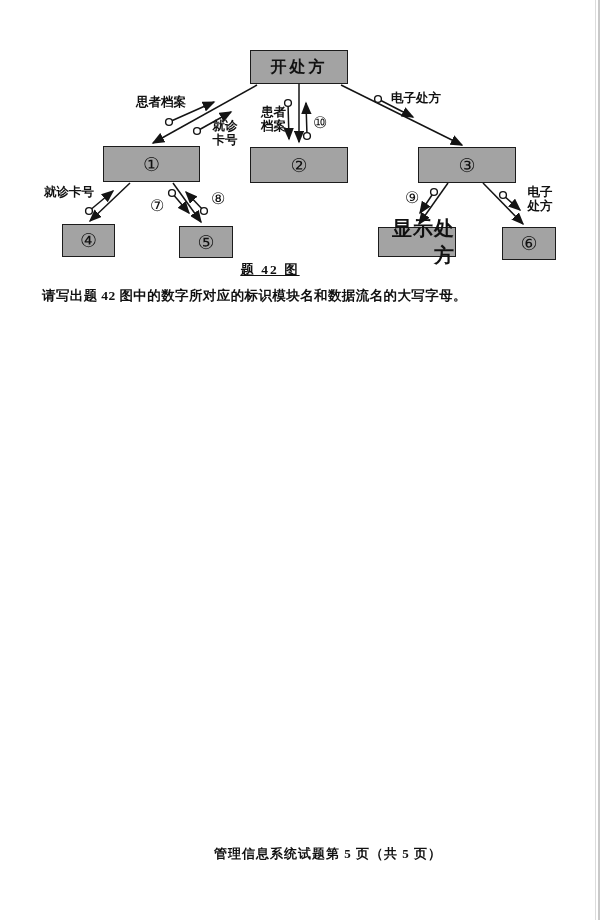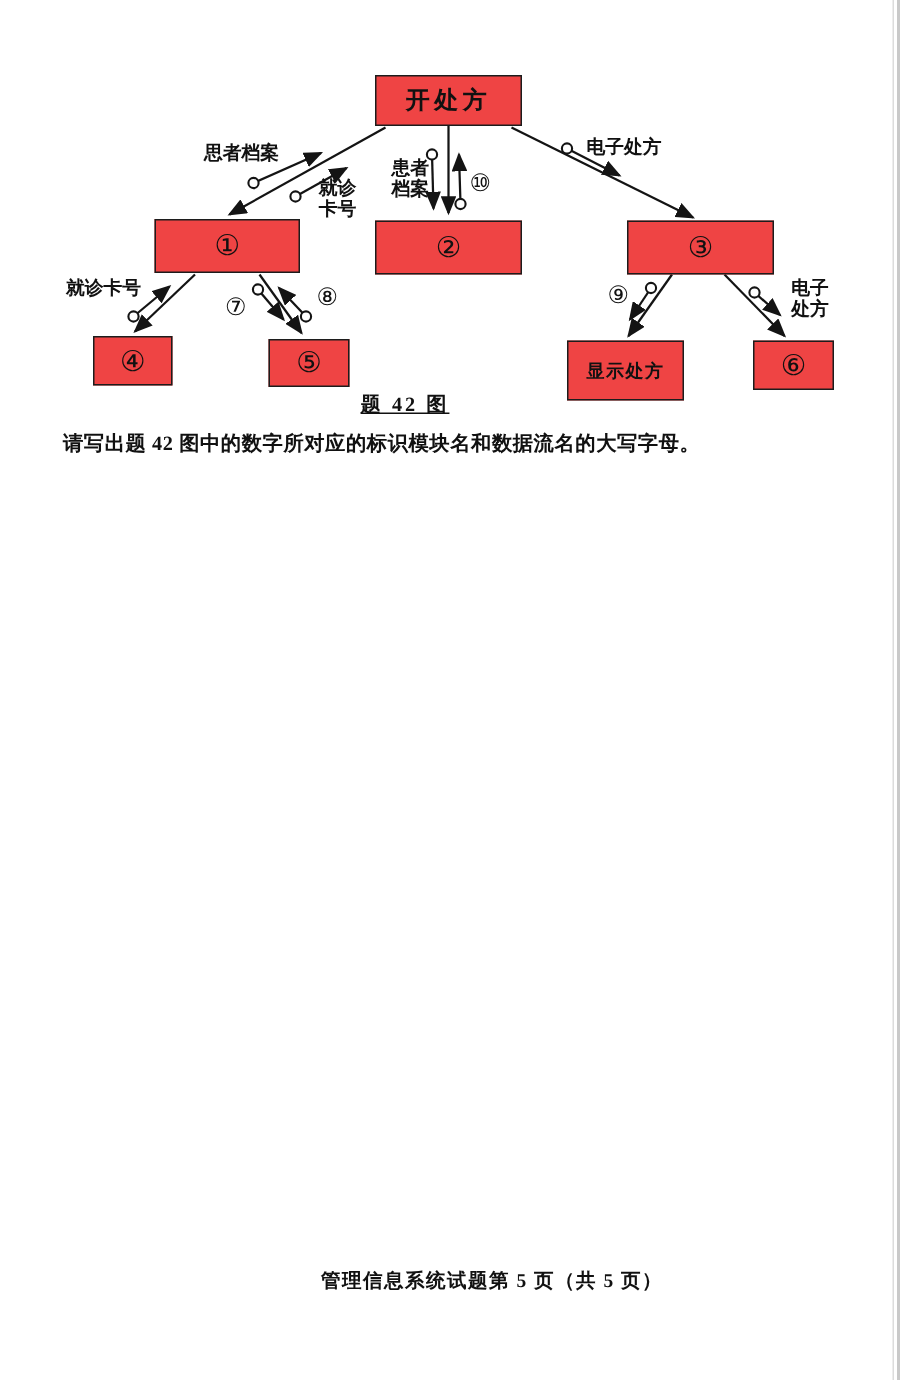--- a/index.html
+++ b/index.html
@@ -12,7 +12,7 @@
   .page-edge-line.outer{width:2px;background:#c9c9c9;}
   svg.diagram{position:absolute;left:0;top:0;z-index:1;}
   .node{
-    position:absolute;z-index:2;background:#ef4444;border:1.5px solid #1c1c1c;
+    position:absolute;z-index:2;background:#a3a3a3;border:1.5px solid #1c1c1c;
     display:flex;align-items:center;justify-content:center;
     font-weight:700;box-sizing:border-box;
   }

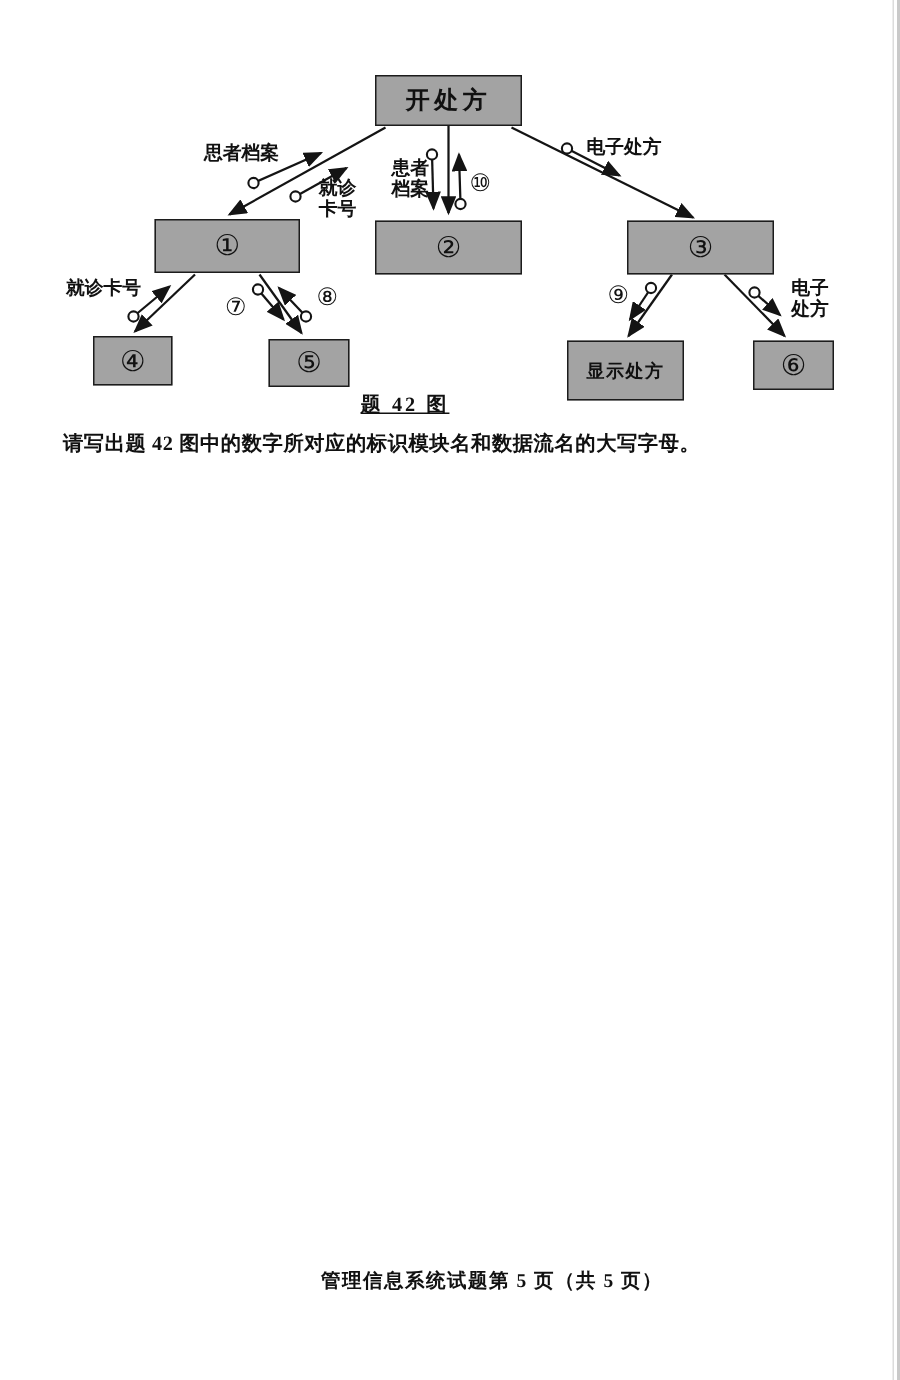--- a/index.html
+++ b/index.html
@@ -98,7 +98,7 @@
 
 <div class="flow-label" style="left:136px;top:96px;">思者档案</div>
 
-<div class="flow-label center" style="left:209px;top:120px;width:32px;font-family:Liberation Mono, monospace;">
+<div class="flow-label center" style="left:209px;top:120px;width:32px;">
   <div>就诊</div>
   <div>卡号</div>
 </div>

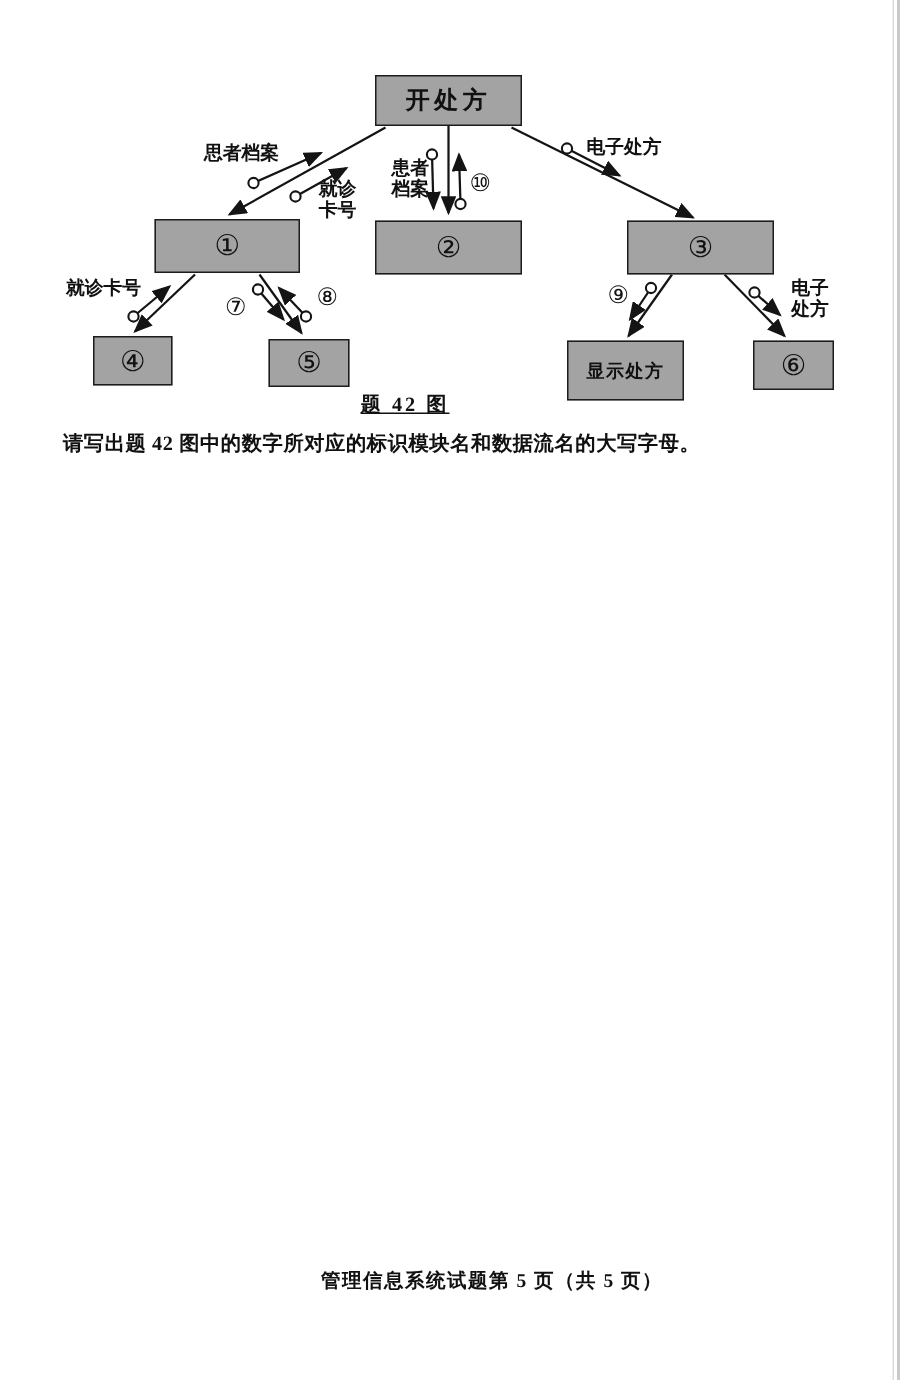--- a/index.html
+++ b/index.html
@@ -93,7 +93,7 @@
 <div class="node num" style="left:418px;top:147px;width:98px;height:36px;">③</div>
 <div class="node num" style="left:62px;top:224px;width:53px;height:33px;">④</div>
 <div class="node num" style="left:179px;top:226px;width:54px;height:32px;">⑤</div>
-<div class="node cn" style="left:378px;top:227px;width:78px;height:40px;font-size:12px;letter-spacing:1px;text-align:right;">显示处方</div>
+<div class="node cn" style="left:378px;top:227px;width:78px;height:30px;font-size:20px;letter-spacing:1px;text-align:right;">显示处方</div>
 <div class="node num" style="left:502px;top:227px;width:54px;height:33px;">⑥</div>
 
 <div class="flow-label" style="left:136px;top:96px;">思者档案</div>

